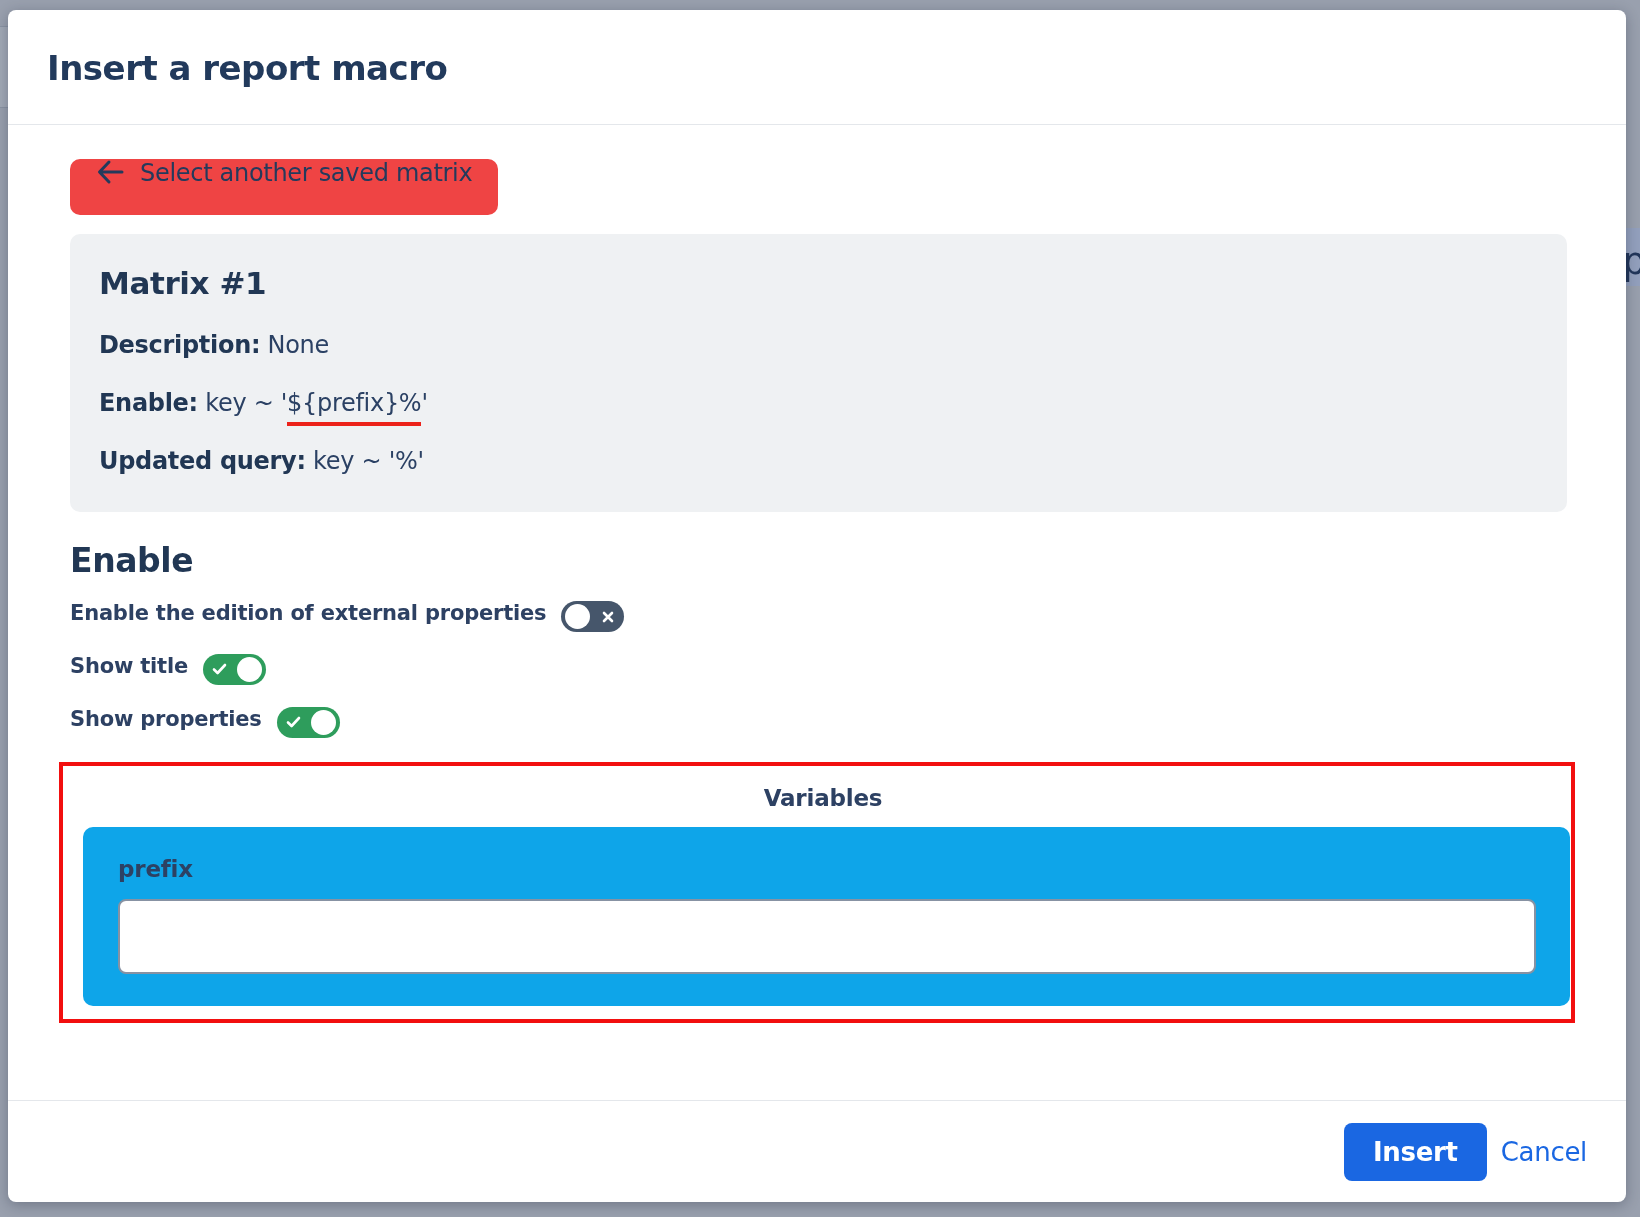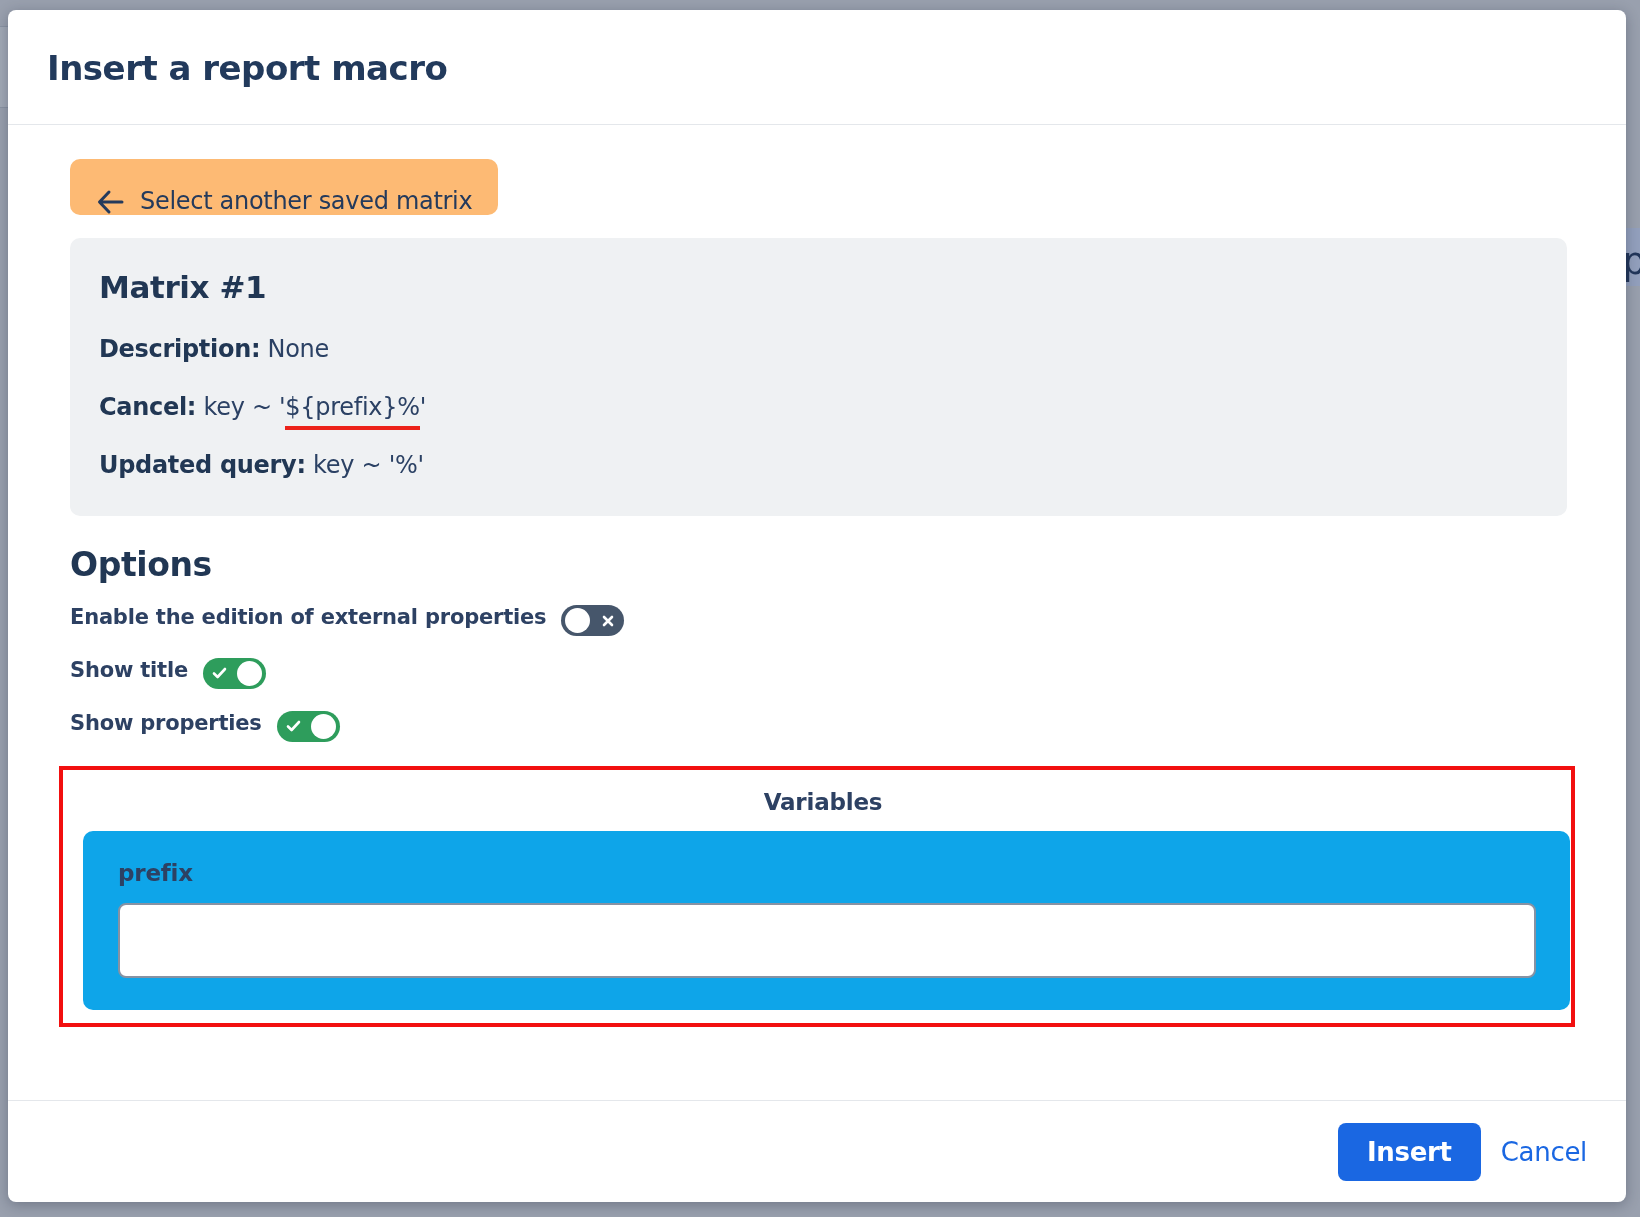--- a/index.html
+++ b/index.html
@@ -32,9 +32,9 @@
 
   
   .back-btn {
-    display:inline-flex; align-items:flex-end; gap:16px;
+    display:inline-flex; align-items:flex-start; gap:16px;
     margin-left:11px;
-    background:#fdba74; border:none; border-radius:10px;
+    background:#ef4444; border:none; border-radius:10px;
     padding:0 26px; height:56px; cursor:pointer;
     font-family:inherit; font-size:24px; font-weight:500; color:#243a5c; letter-spacing:-0.3px;
   }

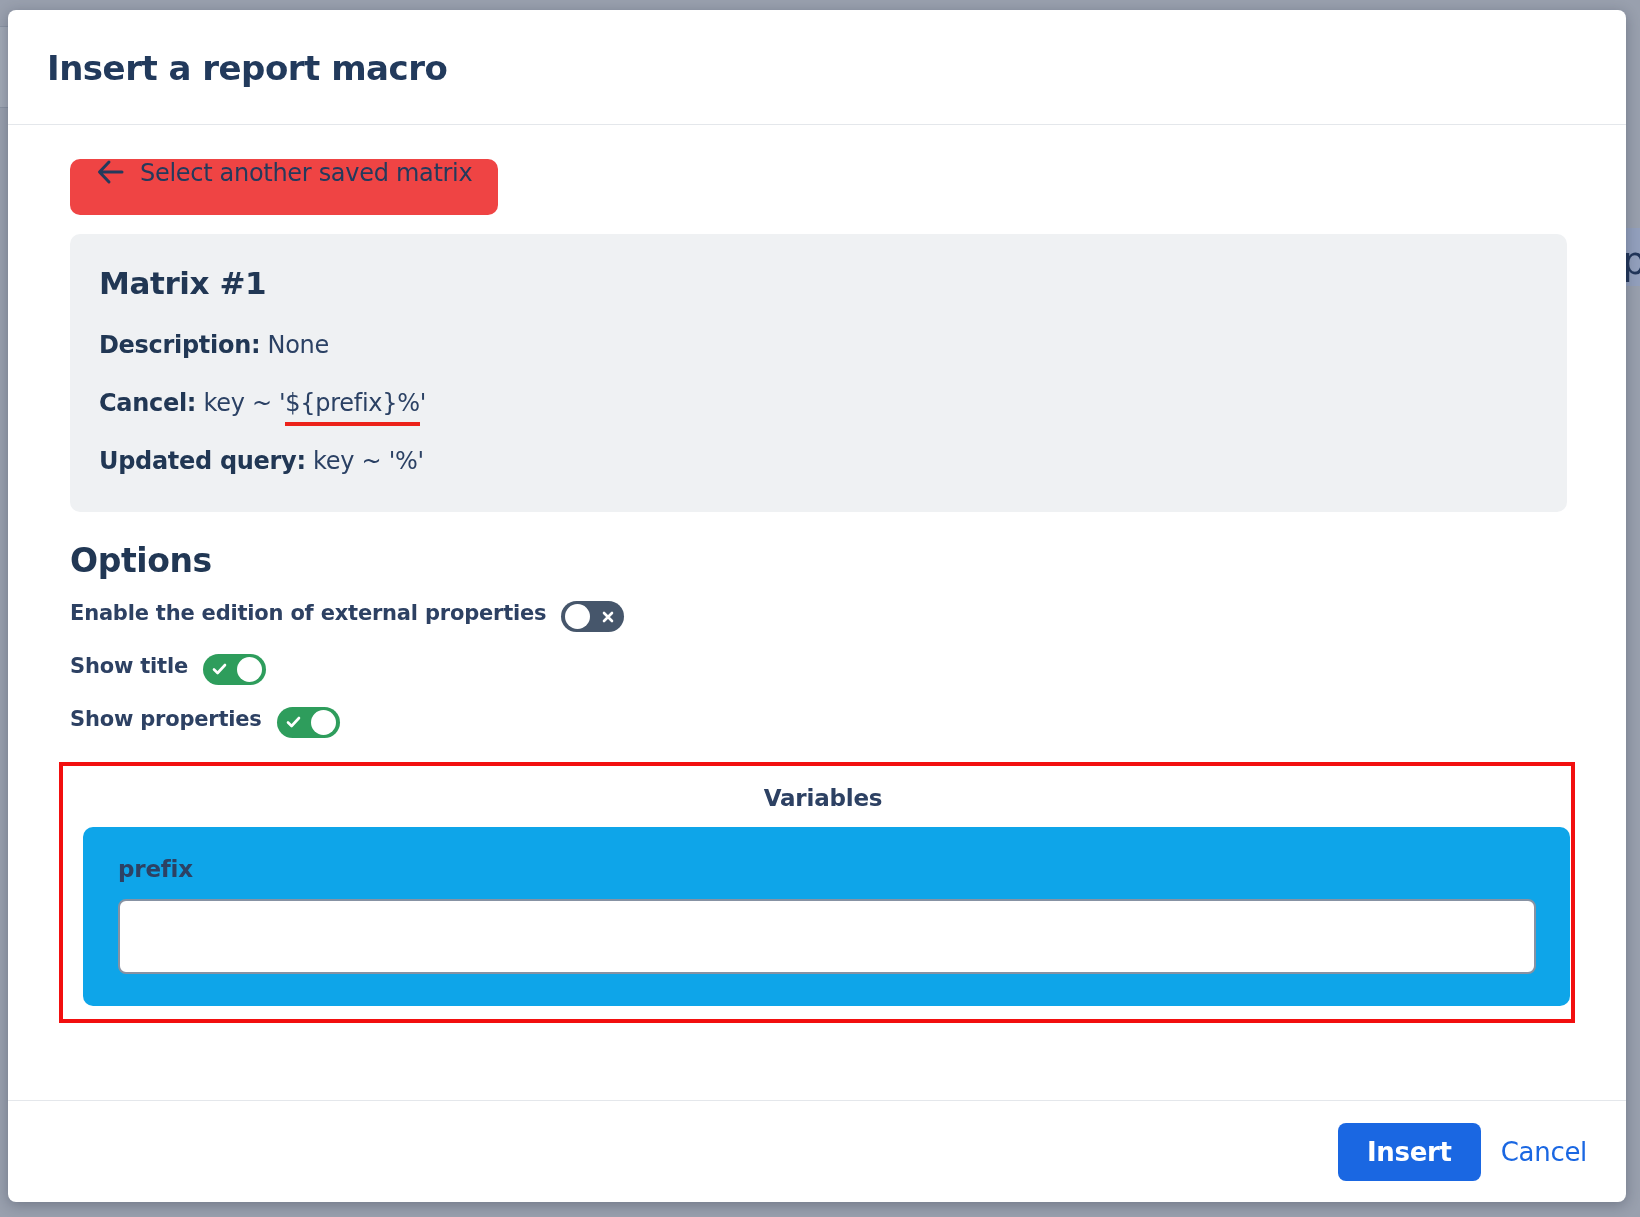--- a/index.html
+++ b/index.html
@@ -126,7 +126,7 @@
         <span>None</span>
       </div>
       <div class="matrix-line">
-        <b>Cancel:</b>
+        <b>Enable:</b>
         <span><span>key ~ '</span><span class="q-underline">${prefix}%</span><span>'</span></span>
       </div>
       <div class="matrix-line">

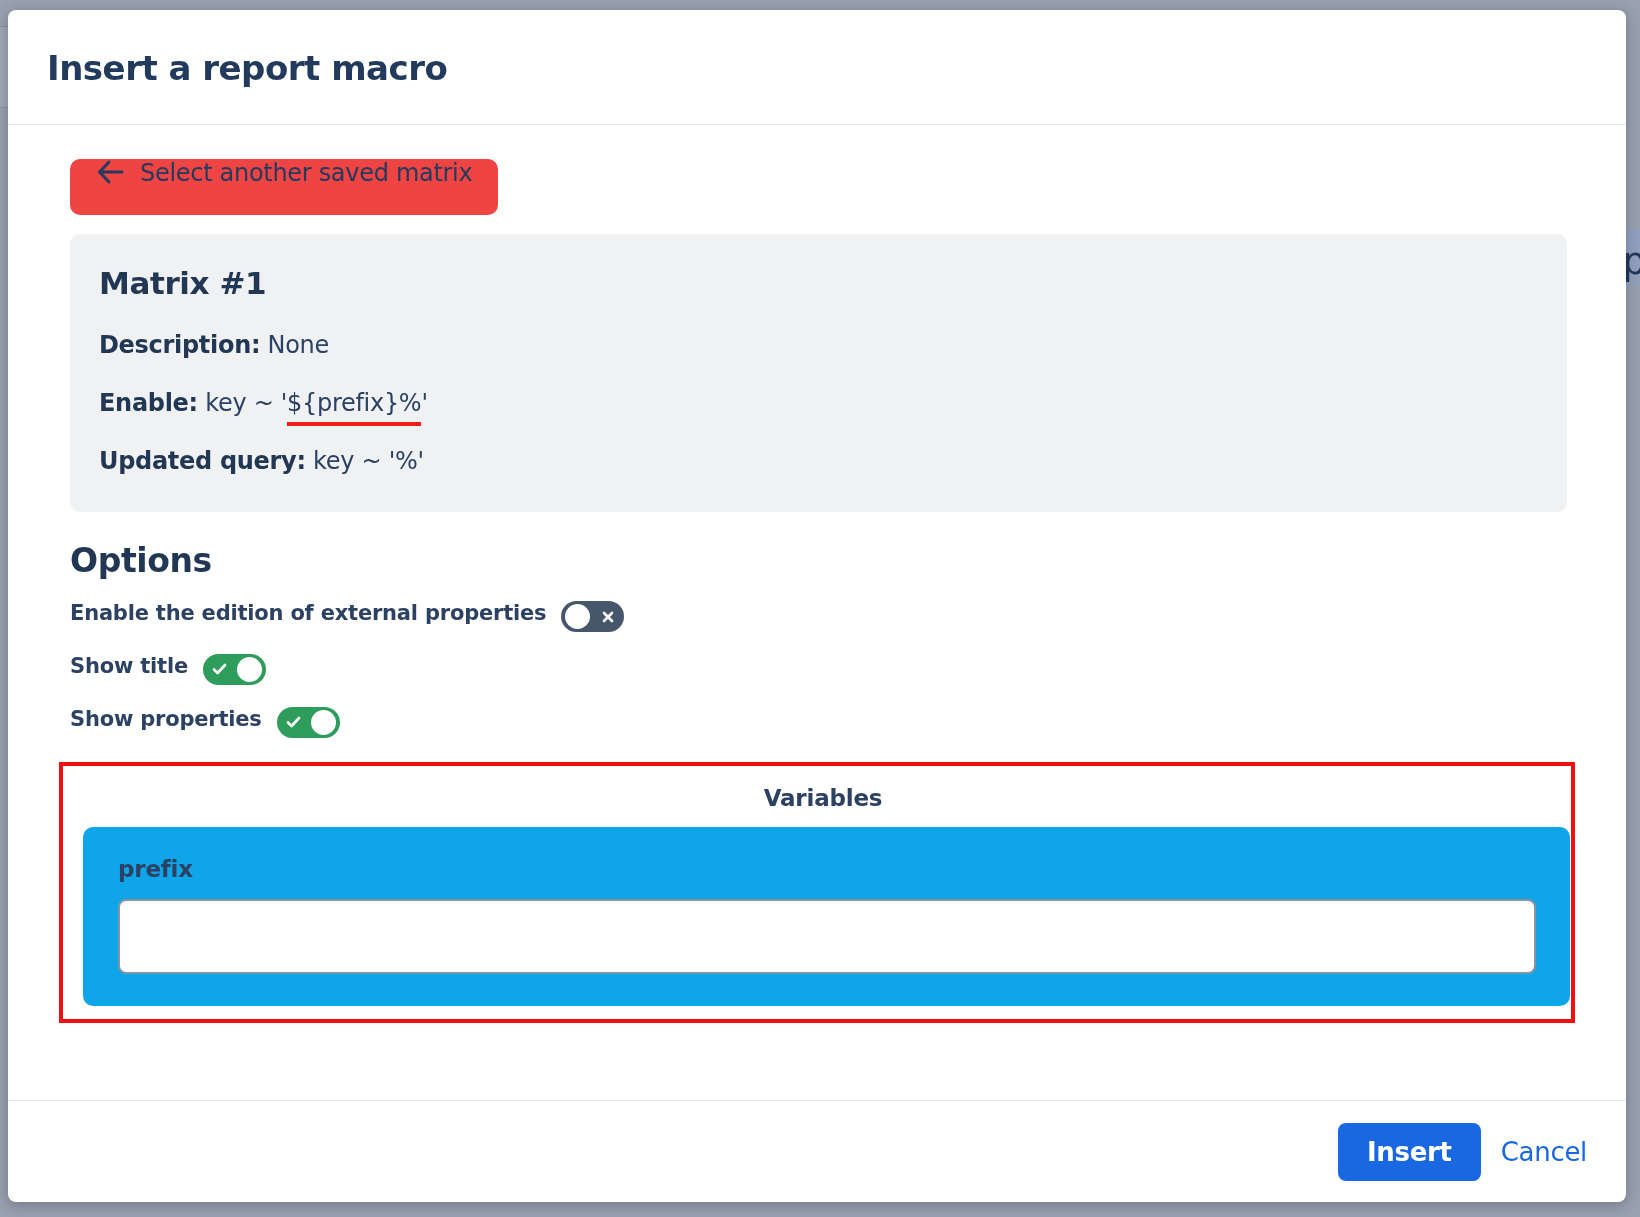--- a/index.html
+++ b/index.html
@@ -135,7 +135,7 @@
       </div>
     </div>
 
-    <div class="options-heading">Options</div>
+    <div class="options-heading">Enable</div>
 
     <div class="opt-row">
       <span class="opt-label">Enable the edition of external properties</span>

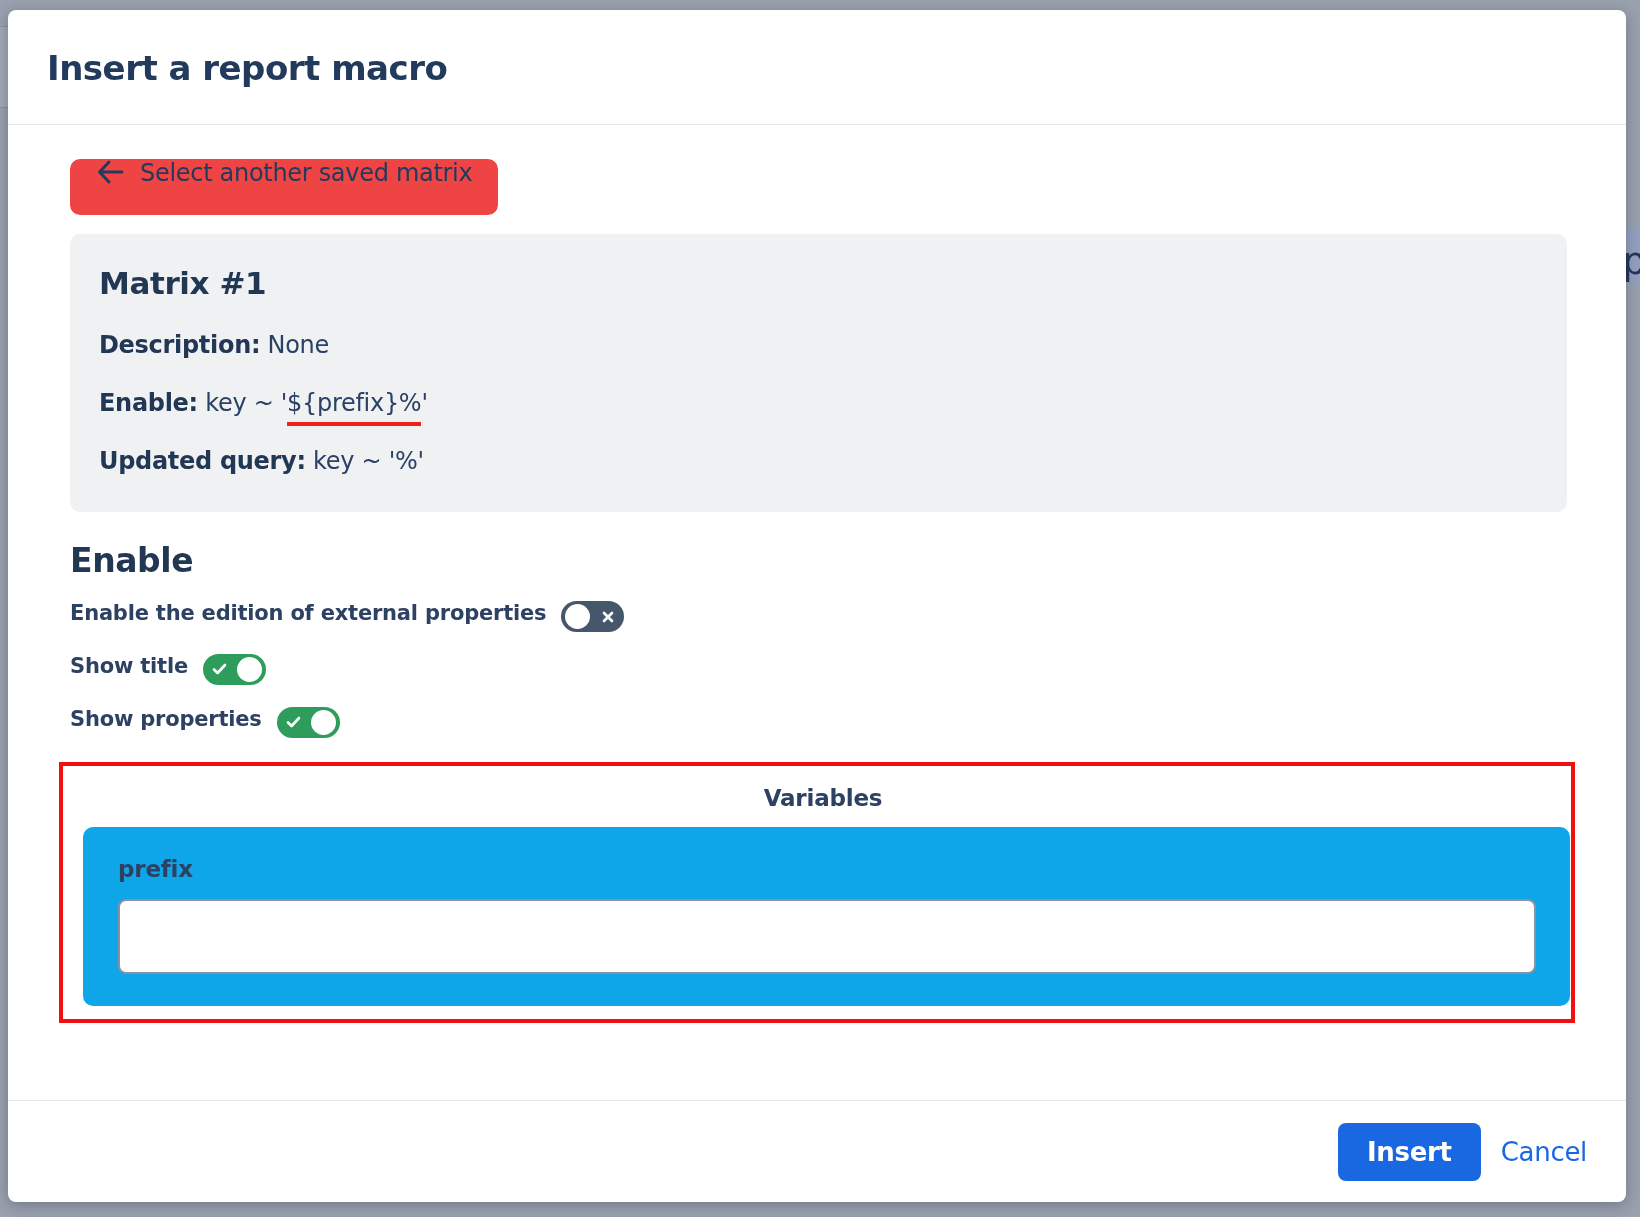--- a/index.html
+++ b/index.html
@@ -83,7 +83,7 @@
     border-top:1px solid #e4e7eb;
     height:102px; flex:0 0 auto;
     display:flex; align-items:center; justify-content:flex-end;
-    padding-right:39px; gap:20px;
+    padding-right:39px; gap:14px;
   }
   .insert-btn {
     height:58px; padding:0 29px; border:none; border-radius:8px;

